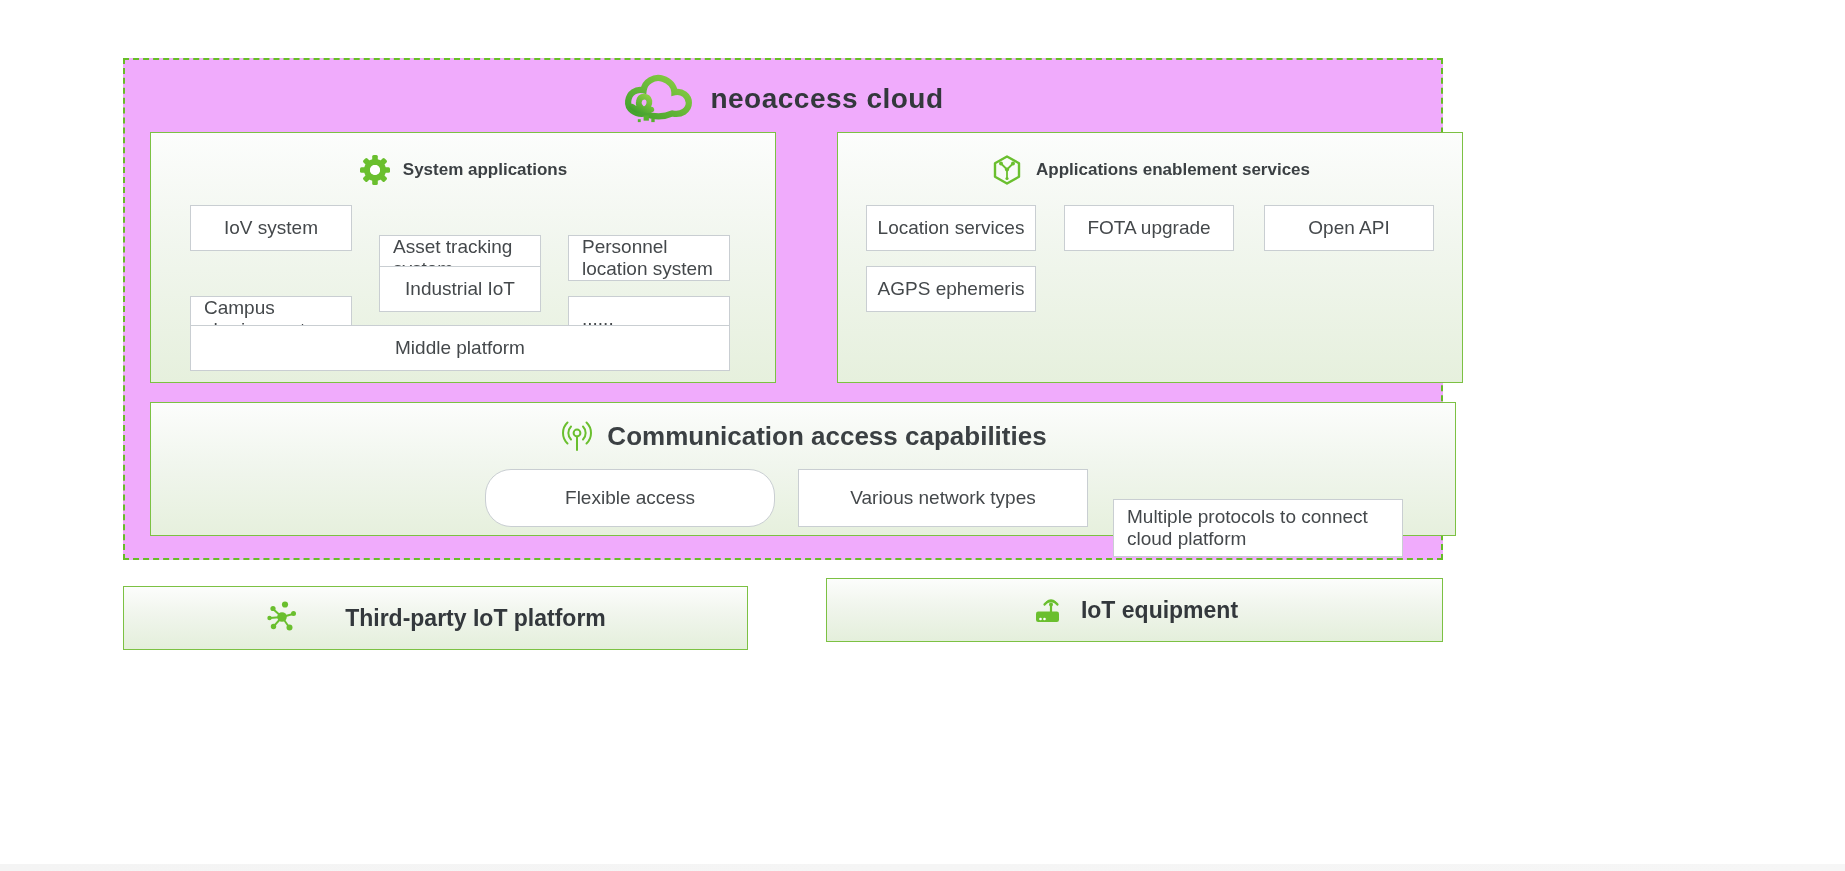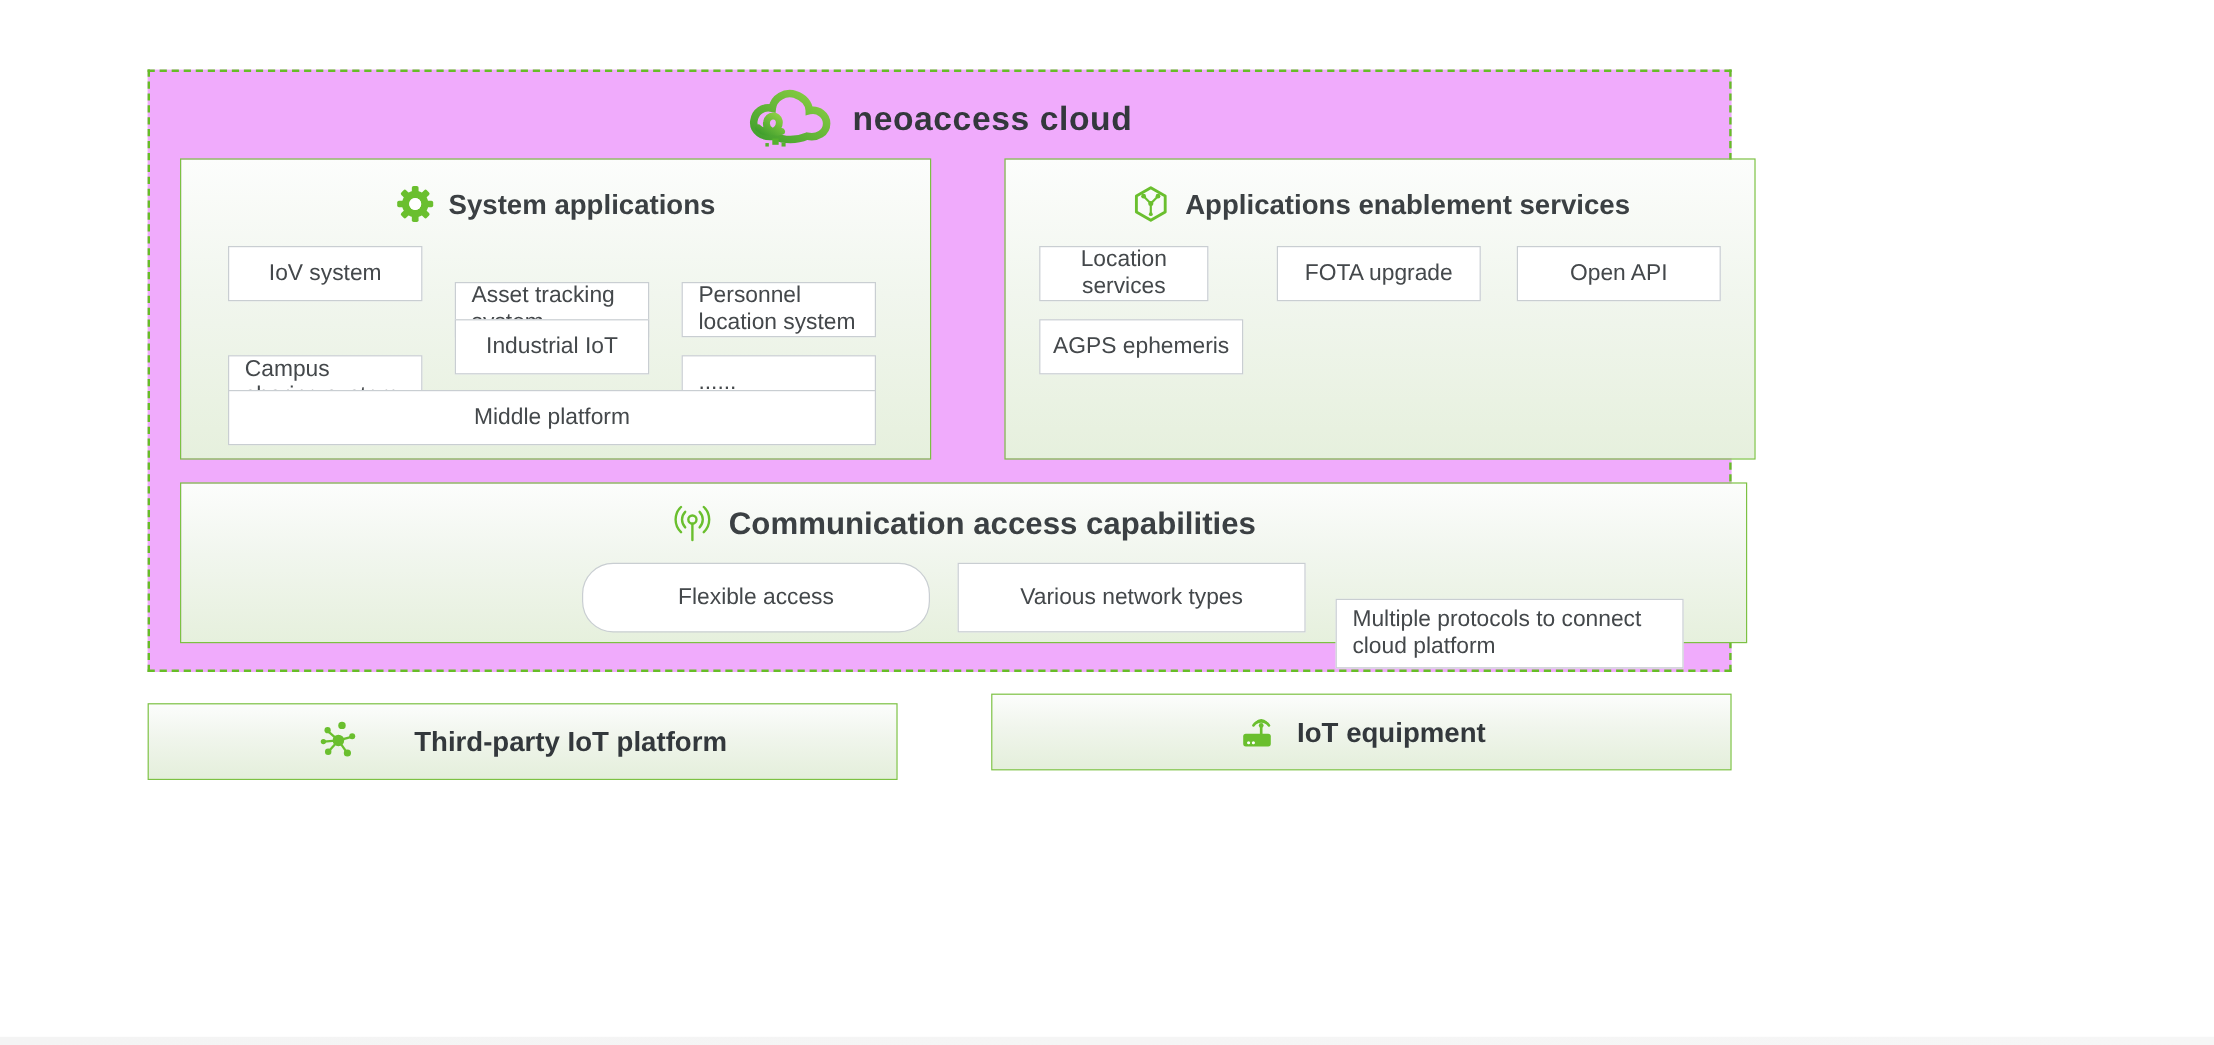--- a/index.html
+++ b/index.html
@@ -31,7 +31,7 @@
     position:absolute;left:0;top:16px;width:100%;height:42px;
     display:flex;align-items:center;justify-content:center;gap:12px;
   }
-  .panel-title{font-size:23px;font-weight:bold;color:#3b4043;}
+  .panel-title{font-size:17px;font-weight:bold;color:#3b4043;}
   .panel-title-lg{font-size:26px;}
   
   .item{

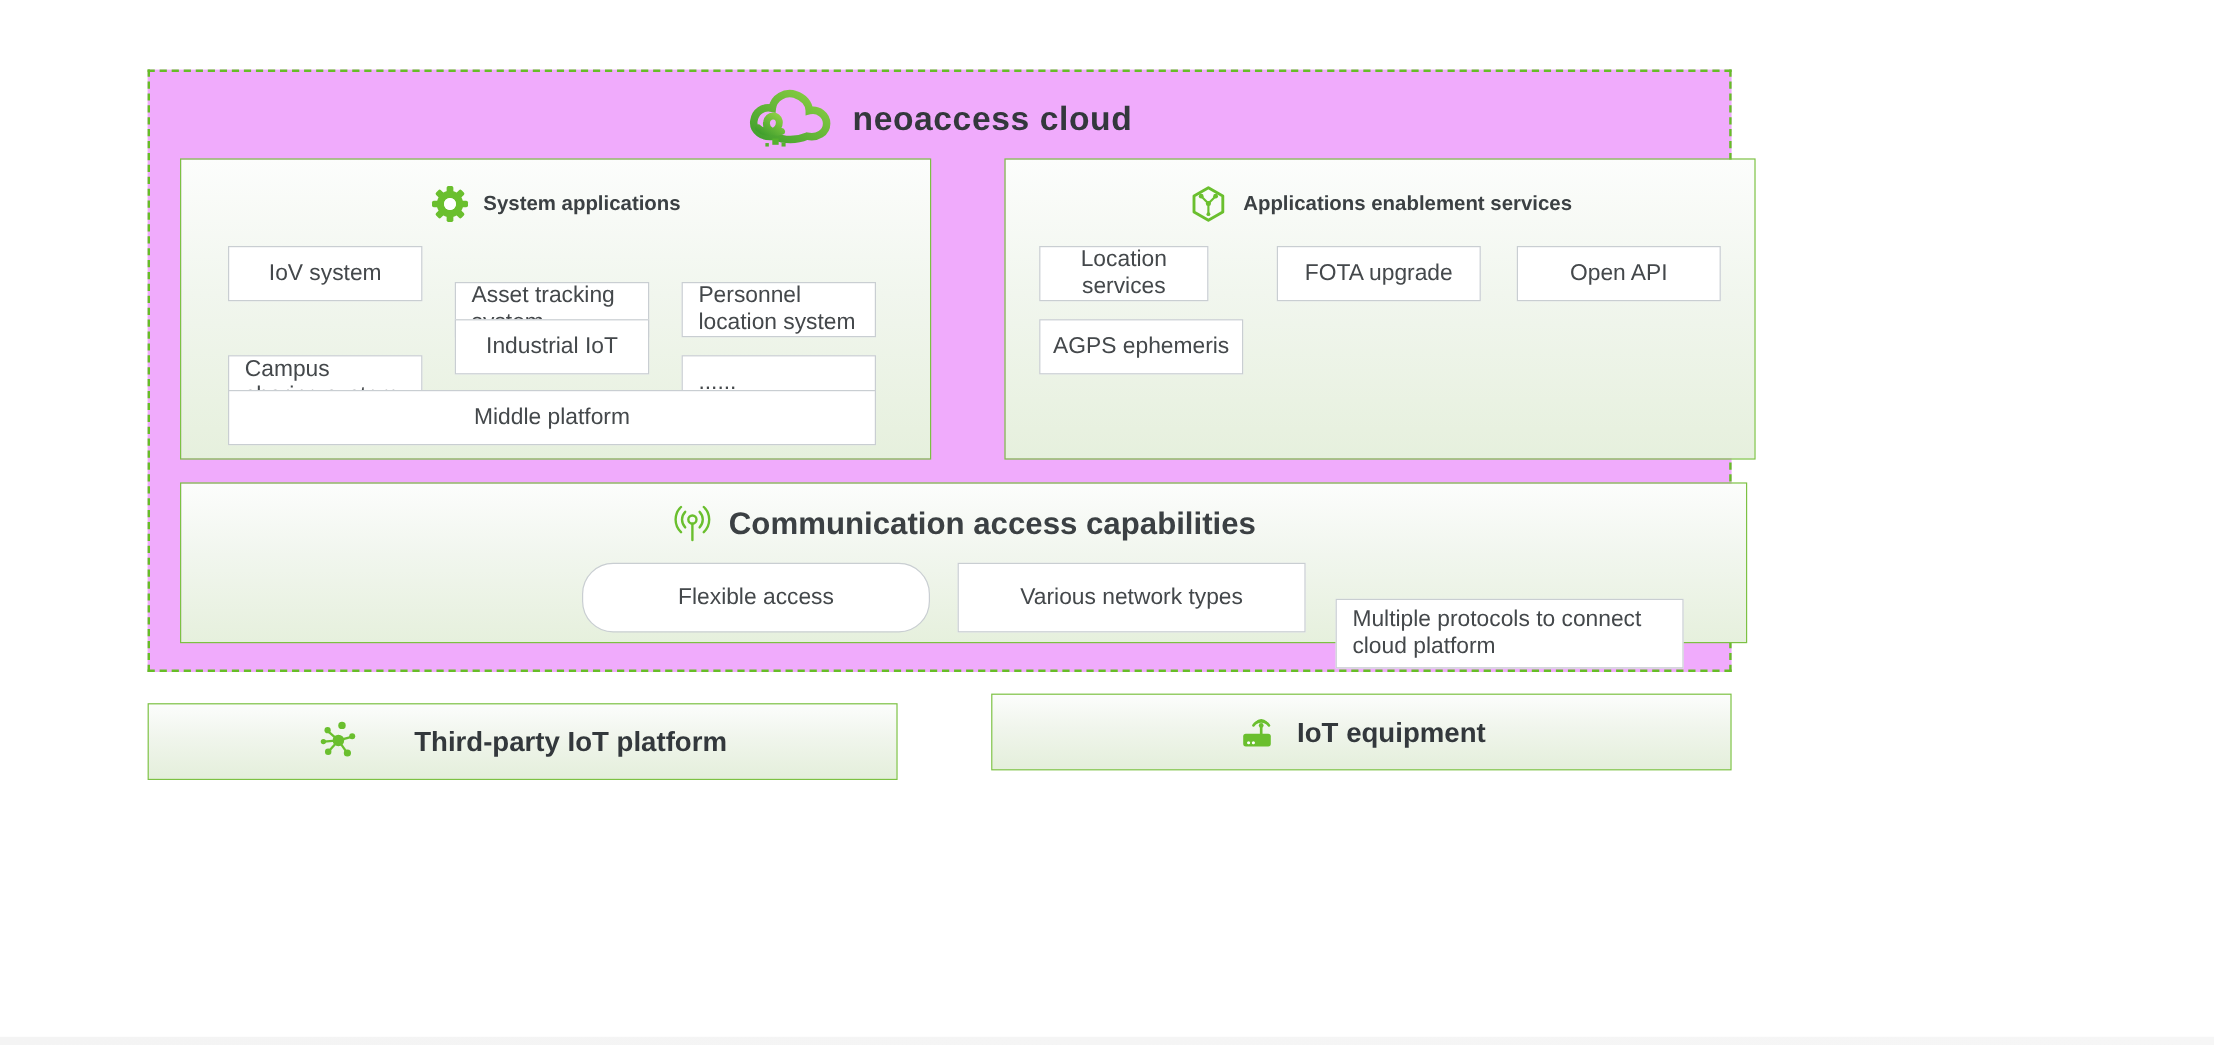--- a/index.html
+++ b/index.html
@@ -128,7 +128,7 @@
       </span>
       <span class="panel-title">Applications enablement services</span>
     </div>
-    <div class="item h46" style="left:28px;top:72px;width:141px;">Location services</div>
+    <div class="item h46" style="left:28px;top:72px;width:170px;">Location services</div>
     <div class="item h46" style="left:226px;top:72px;width:170px;">FOTA upgrade</div>
     <div class="item h46" style="left:426px;top:72px;width:170px;">Open API</div>
     <div class="item h46" style="left:28px;top:133px;width:170px;">AGPS ephemeris</div>

